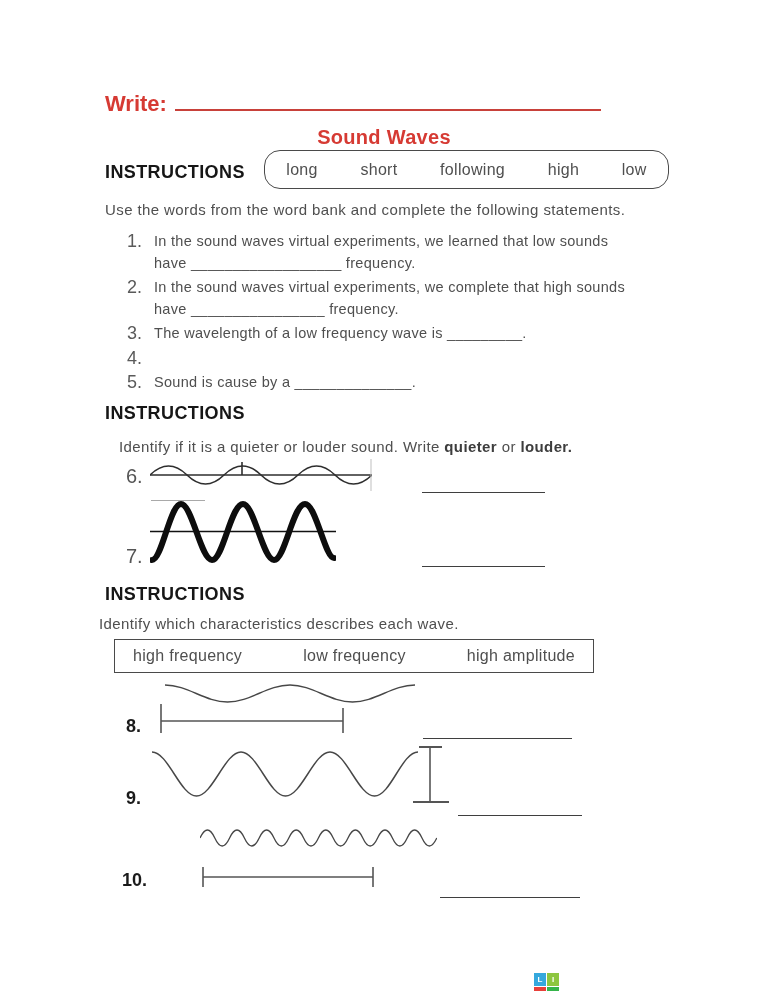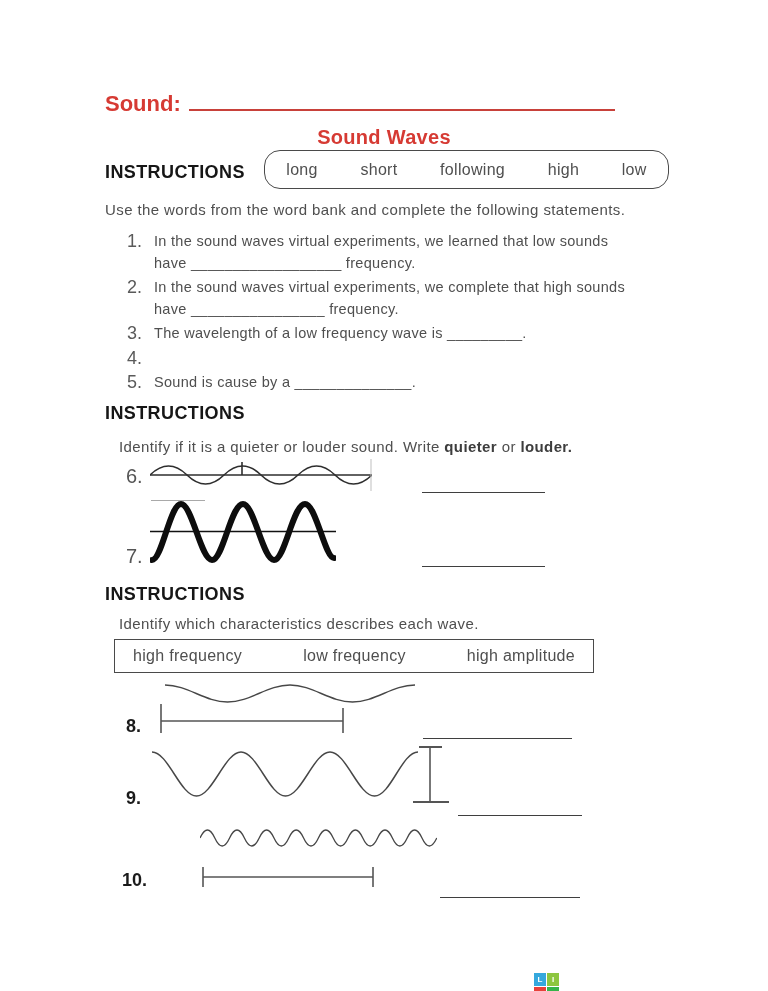--- a/index.html
+++ b/index.html
@@ -37,7 +37,7 @@
 <div class="page">
 
   <div class="abs" style="left:105px;top:87px;">
-    <span class="name-label red">Sound:</span><span class="name-line"></span>
+    <span class="name-label red">Write:</span><span class="name-line"></span>
   </div>
 
   <div class="abs title red" style="left:0;top:126px;">Sound Waves</div>

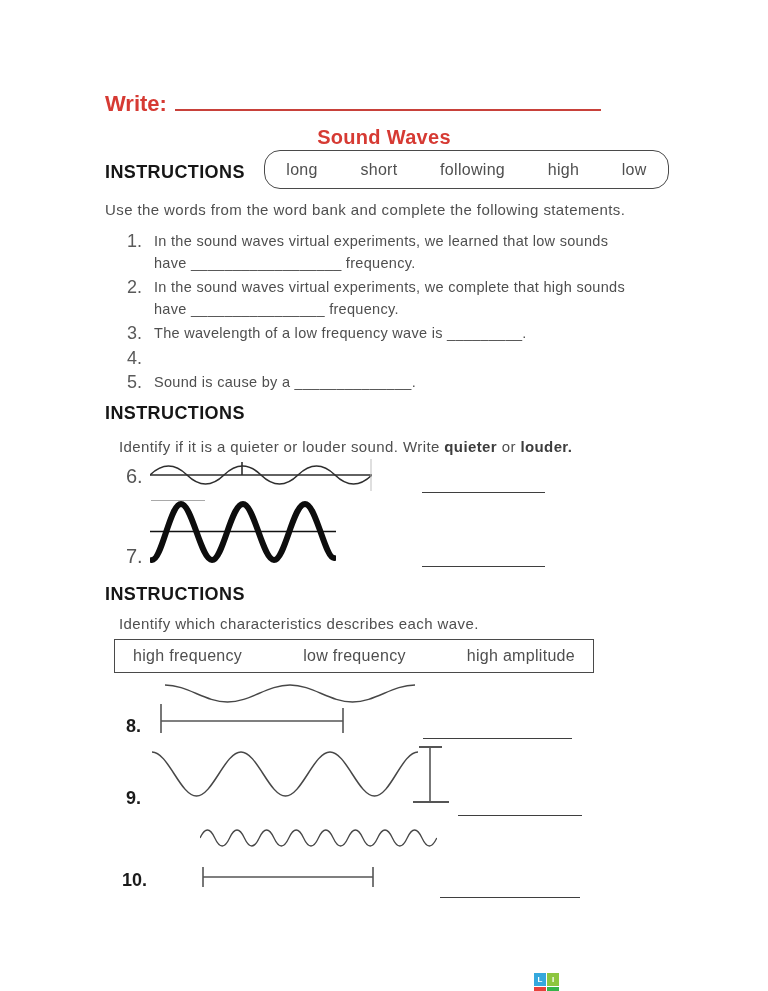--- a/index.html
+++ b/index.html
@@ -104,7 +104,7 @@
   <div class="abs blank" style="left:422px;top:548px;width:123px;height:18px;"></div>
 
   <div class="abs heading" style="left:105px;top:584px;">INSTRUCTIONS</div>
-  <div class="abs body-text" style="left:119px;top:615px;">Identify which characteristics describes each wave.</div>
+  <div class="abs body-text" style="left:99px;top:615px;">Identify which characteristics describes each wave.</div>
 
   <div class="abs wordbank wb2" style="left:114px;top:639px;width:480px;height:34px;">
     <span>high frequency</span>

